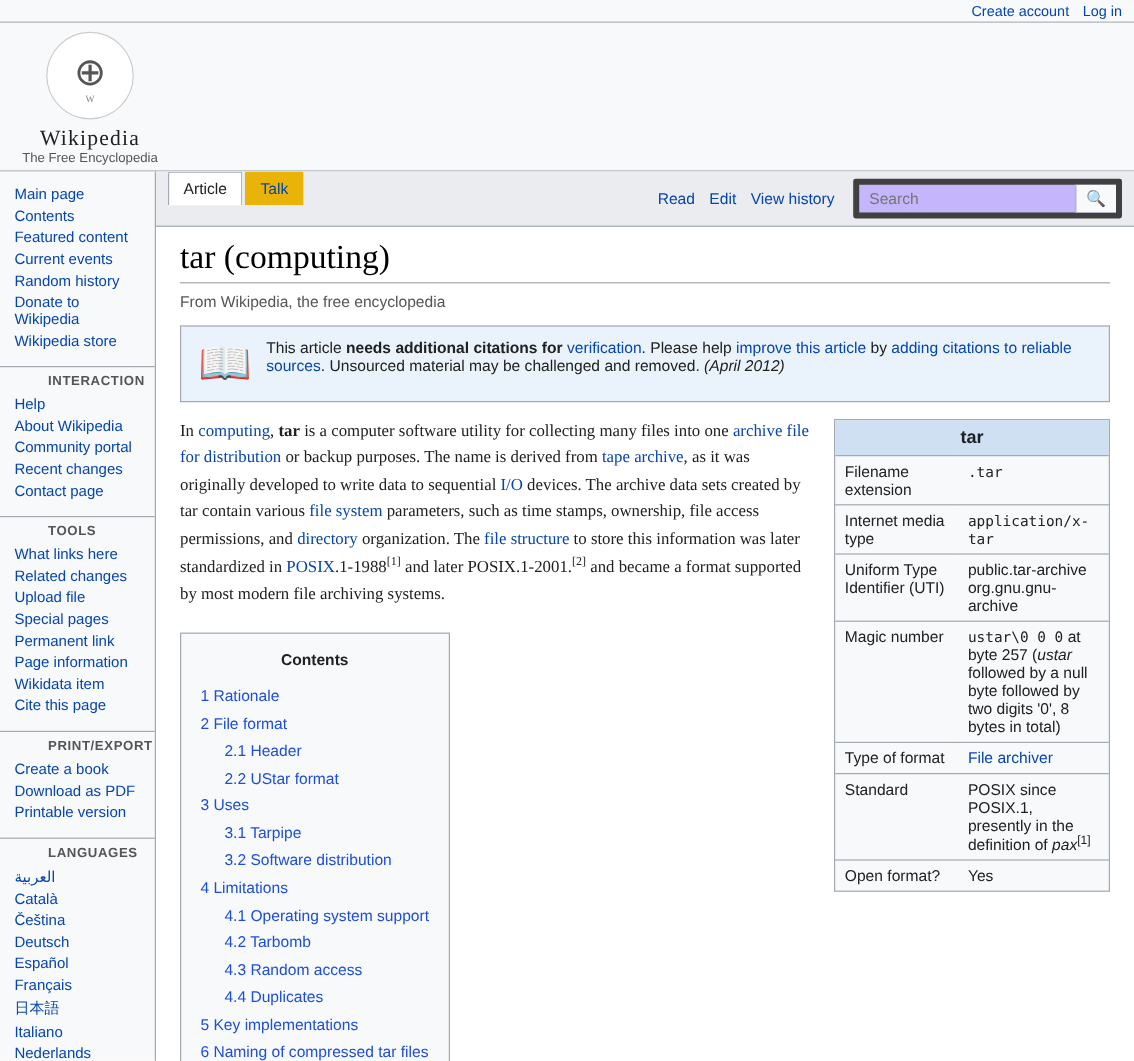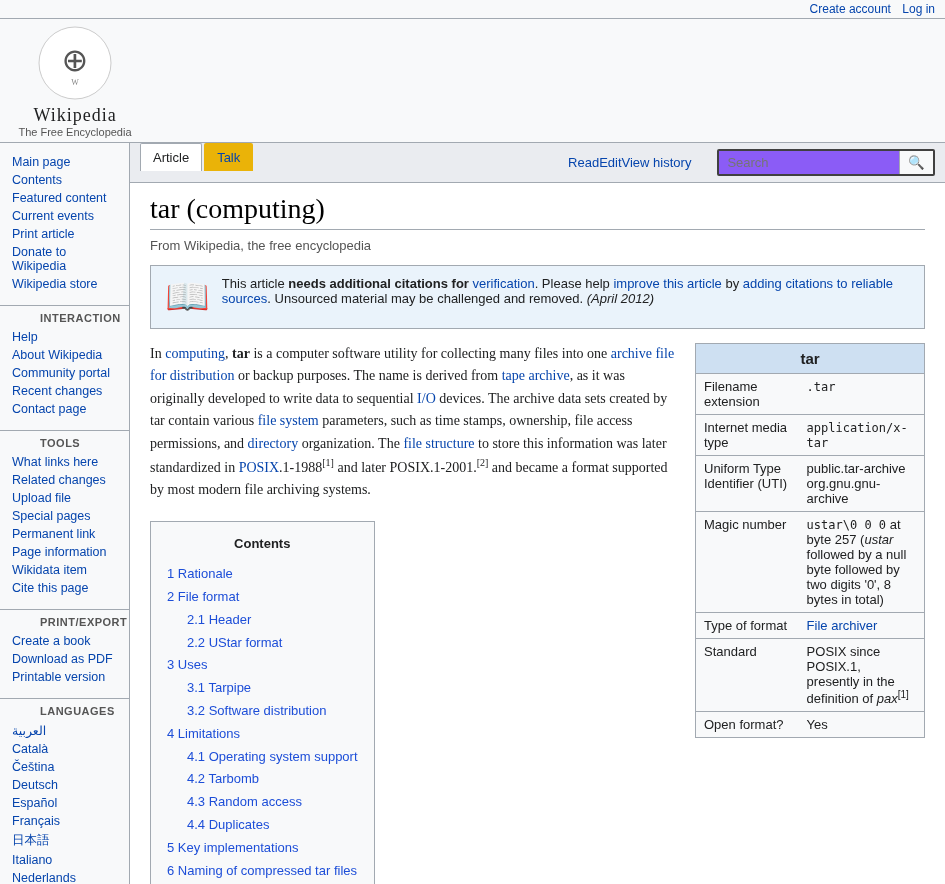--- a/index.html
+++ b/index.html
@@ -27,7 +27,7 @@
     .tab { padding: 6px 12px; cursor: pointer; color: #0645ad; border: 1px solid transparent; border-bottom: none; margin-right: 2px; background: #eab308; border-radius: 2px 2px 0 0; margin-bottom: -1px; }
     .tab.active { background: #fff; border-color: #a2a9b1; color: #202122; }
     .tab-spacer { flex: 1; }
-    .tab-actions { display: flex; align-items: center; padding: 6px 0; }
+    .tab-actions { display: flex; align-items: center; gap: 12px; padding: 6px 0; }
     .tab-action { color: #0645ad; cursor: pointer; font-size: 13px; }
     #search-box { display: flex; border: 2px solid #404040; border-radius: 2px; background: #8b5cf6; margin-left: 26px; }
     #search-input { border: none; outline: none; padding: 4px 8px; font-size: 13px; width: 180px; background: transparent; }

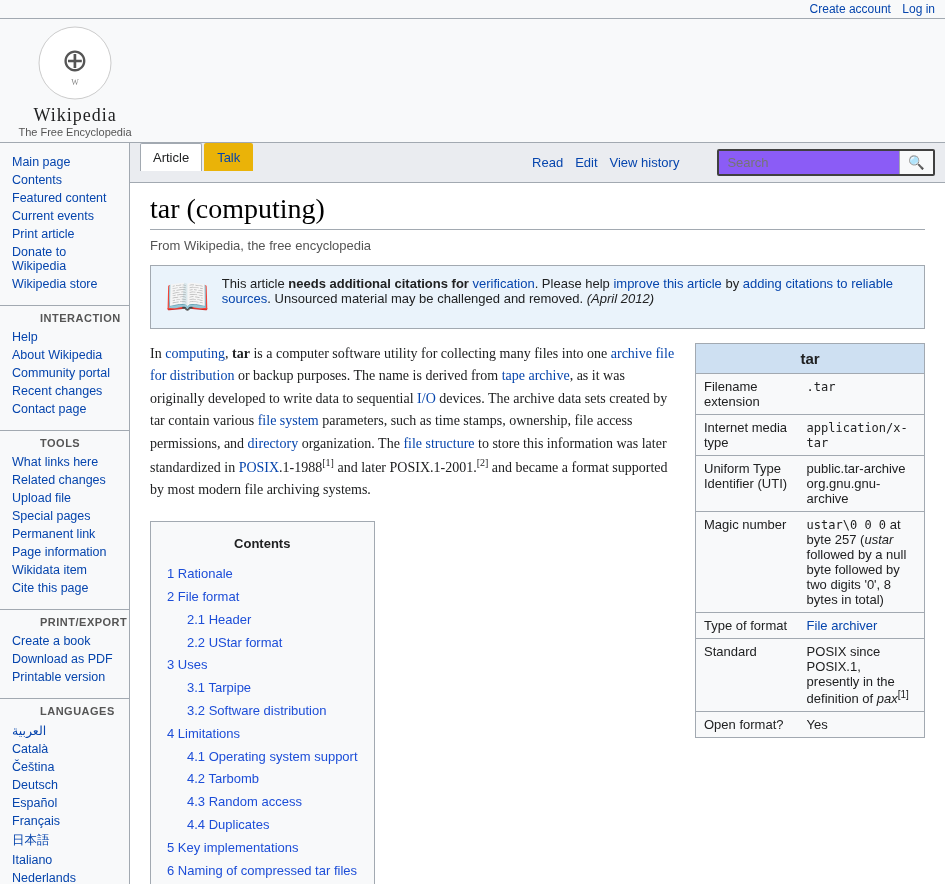--- a/index.html
+++ b/index.html
@@ -29,7 +29,7 @@
     .tab-spacer { flex: 1; }
     .tab-actions { display: flex; align-items: center; gap: 12px; padding: 6px 0; }
     .tab-action { color: #0645ad; cursor: pointer; font-size: 13px; }
-    #search-box { display: flex; border: 2px solid #404040; border-radius: 2px; background: #8b5cf6; margin-left: 26px; }
+    #search-box { display: flex; border: 5px solid #404040; border-radius: 2px; background: #c4b5fd; margin-left: 4px; }
     #search-input { border: none; outline: none; padding: 4px 8px; font-size: 13px; width: 180px; background: transparent; }
     #search-btn { background: #f8f9fa; border: none; border-left: 1px solid #a2a9b1; cursor: pointer; padding: 4px 8px; }
 

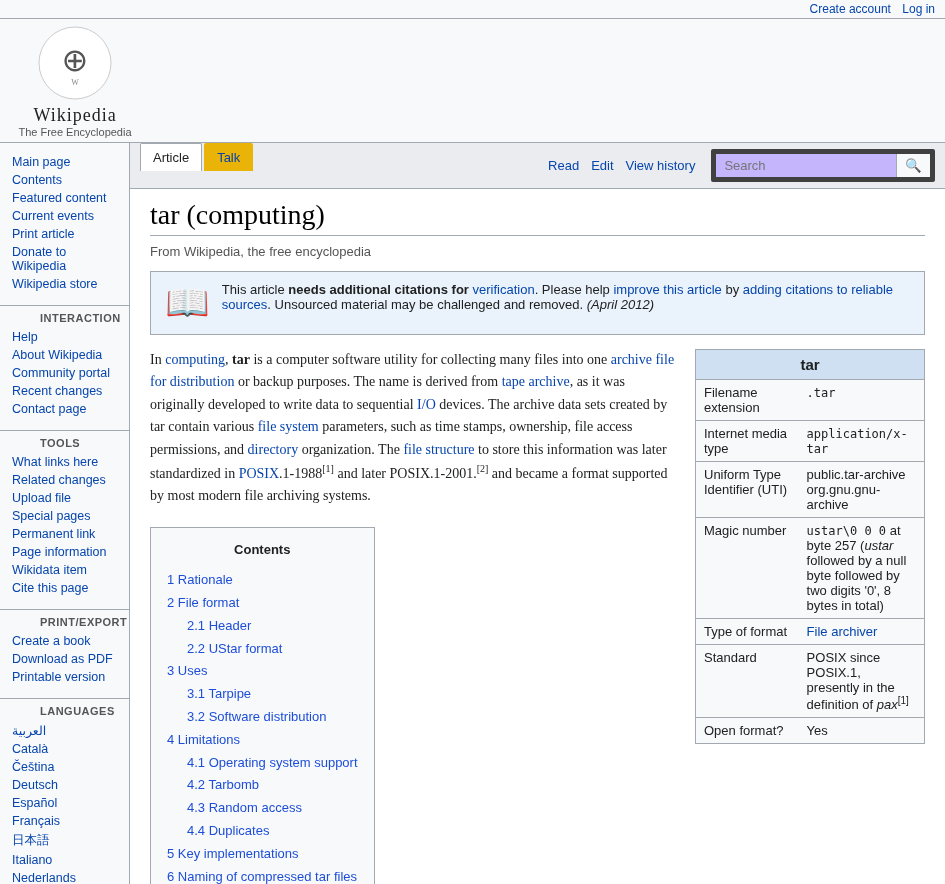--- a/index.html
+++ b/index.html
@@ -94,7 +94,7 @@
         <a class="sidebar-item">Contents</a>
         <a class="sidebar-item">Featured content</a>
         <a class="sidebar-item">Current events</a>
-        <a class="sidebar-item">Print article</a>
+        <a class="sidebar-item">Random history</a>
         <a class="sidebar-item">Donate to Wikipedia</a>
         <a class="sidebar-item">Wikipedia store</a>
       </div>

